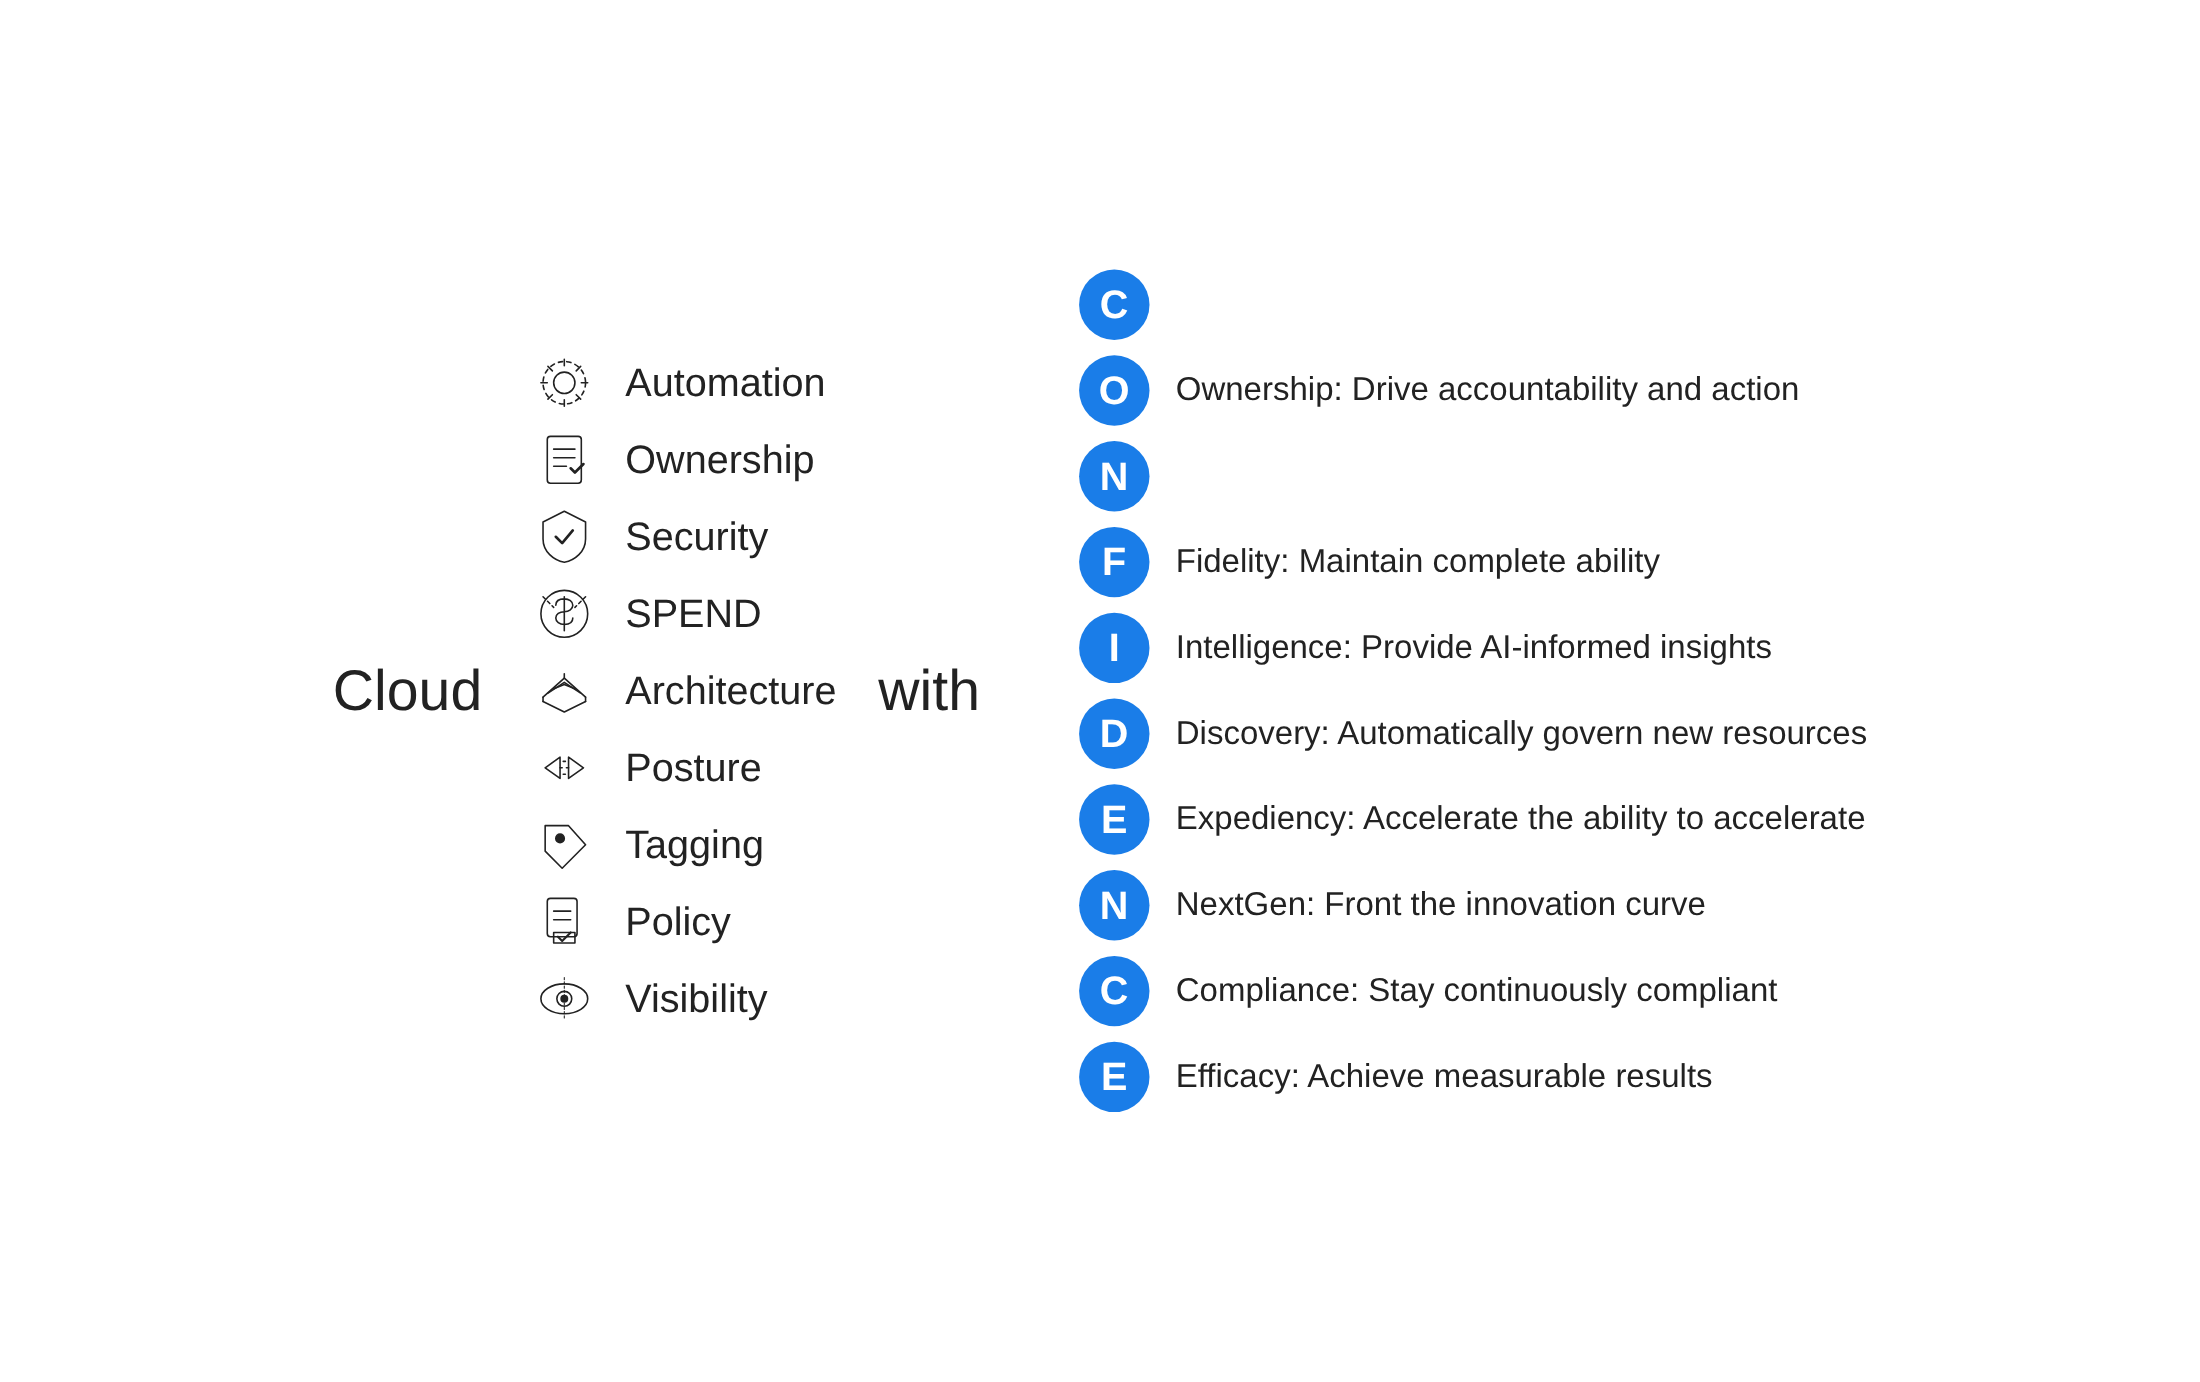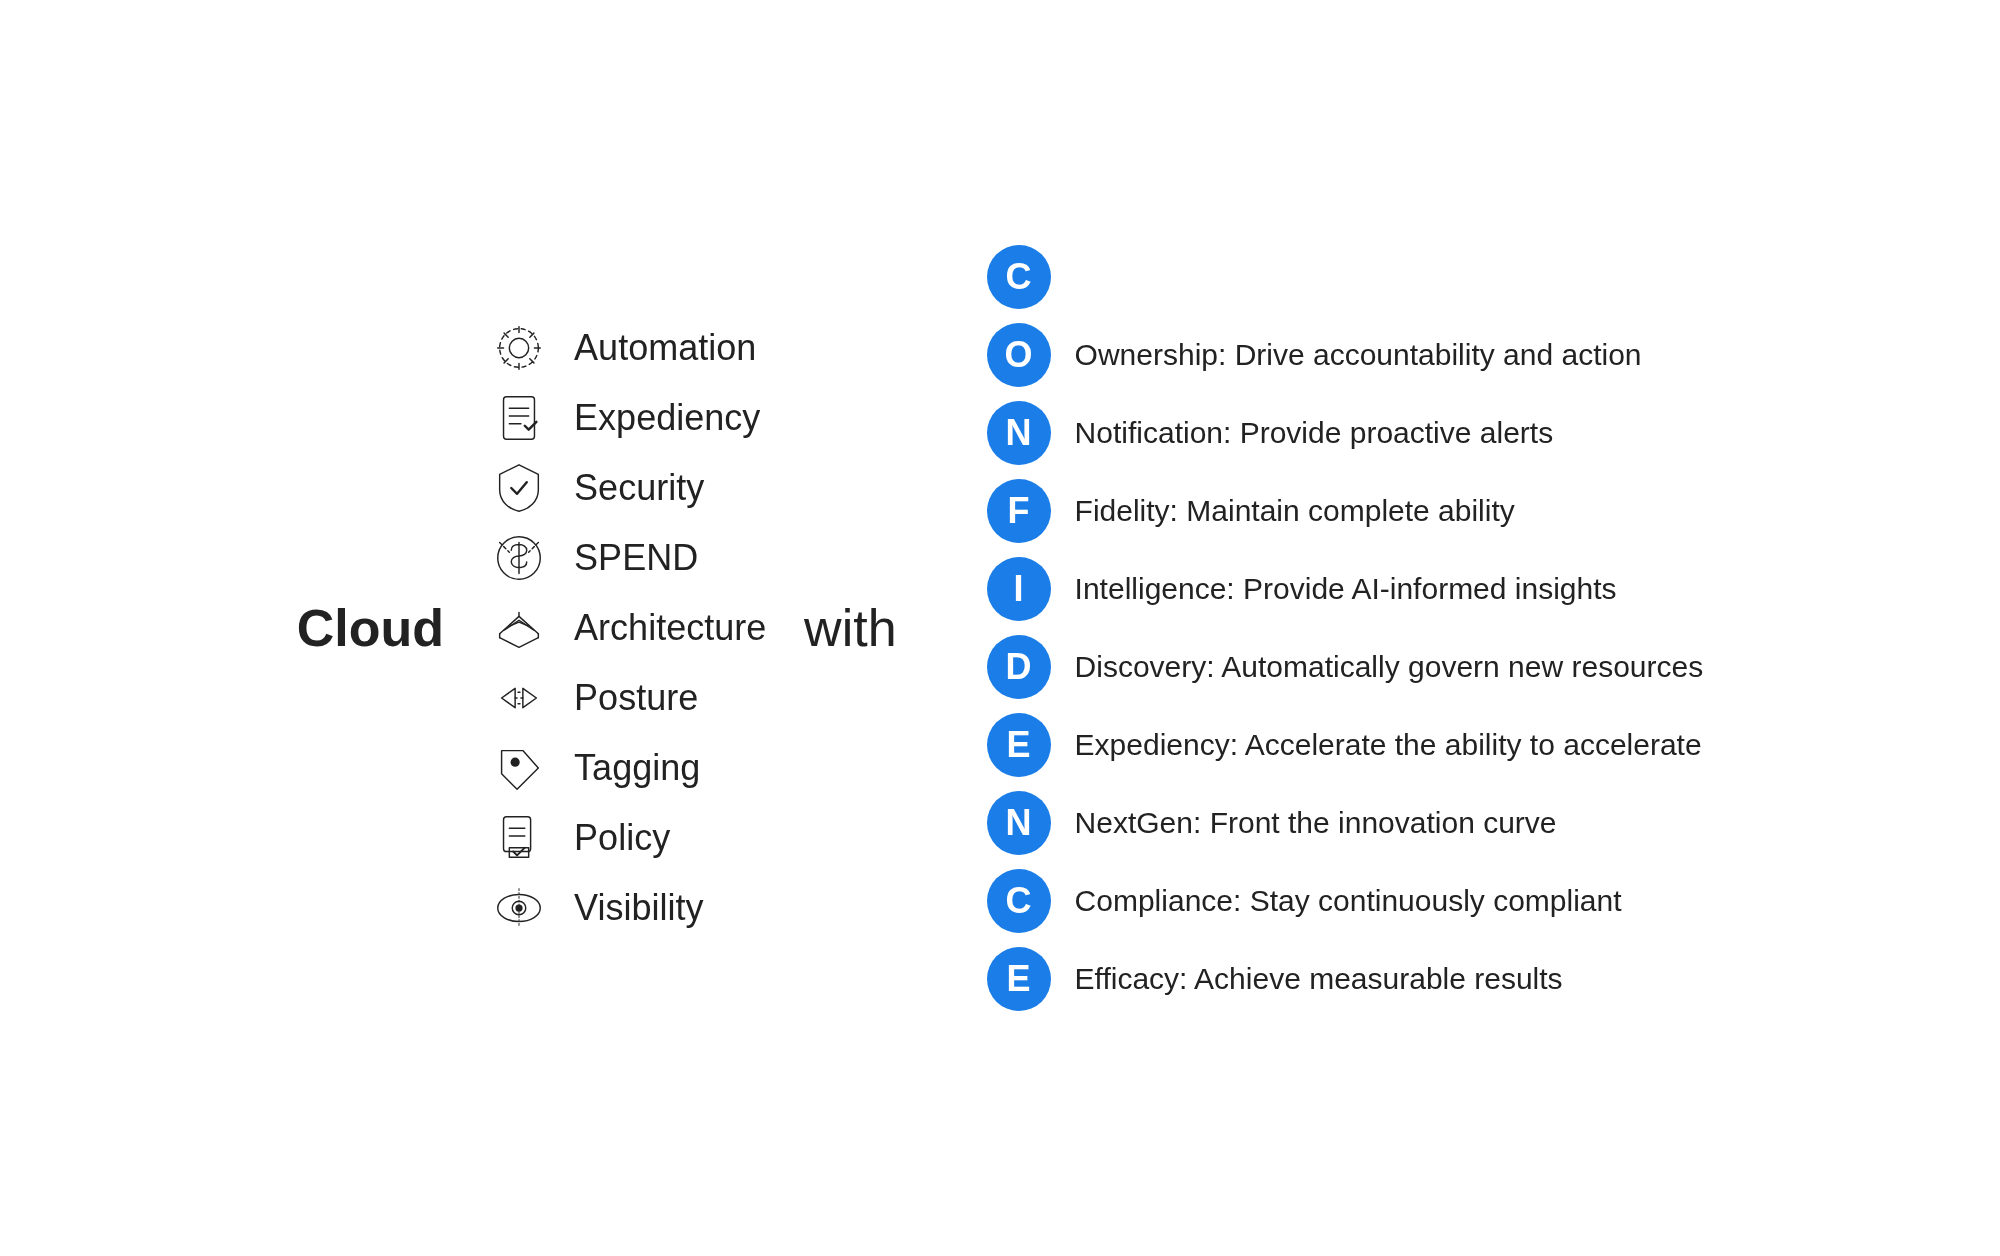--- a/index.html
+++ b/index.html
@@ -154,7 +154,7 @@
     <path d="M36 38l4 4 8-8" stroke-width="2.5"></path>
   </svg>
           </div>
-          <div class="item-label">Expediency</div>
+          <div class="item-label">Ownership</div>
         </div>
         <div class="item-row">
           <div class="item-icon">

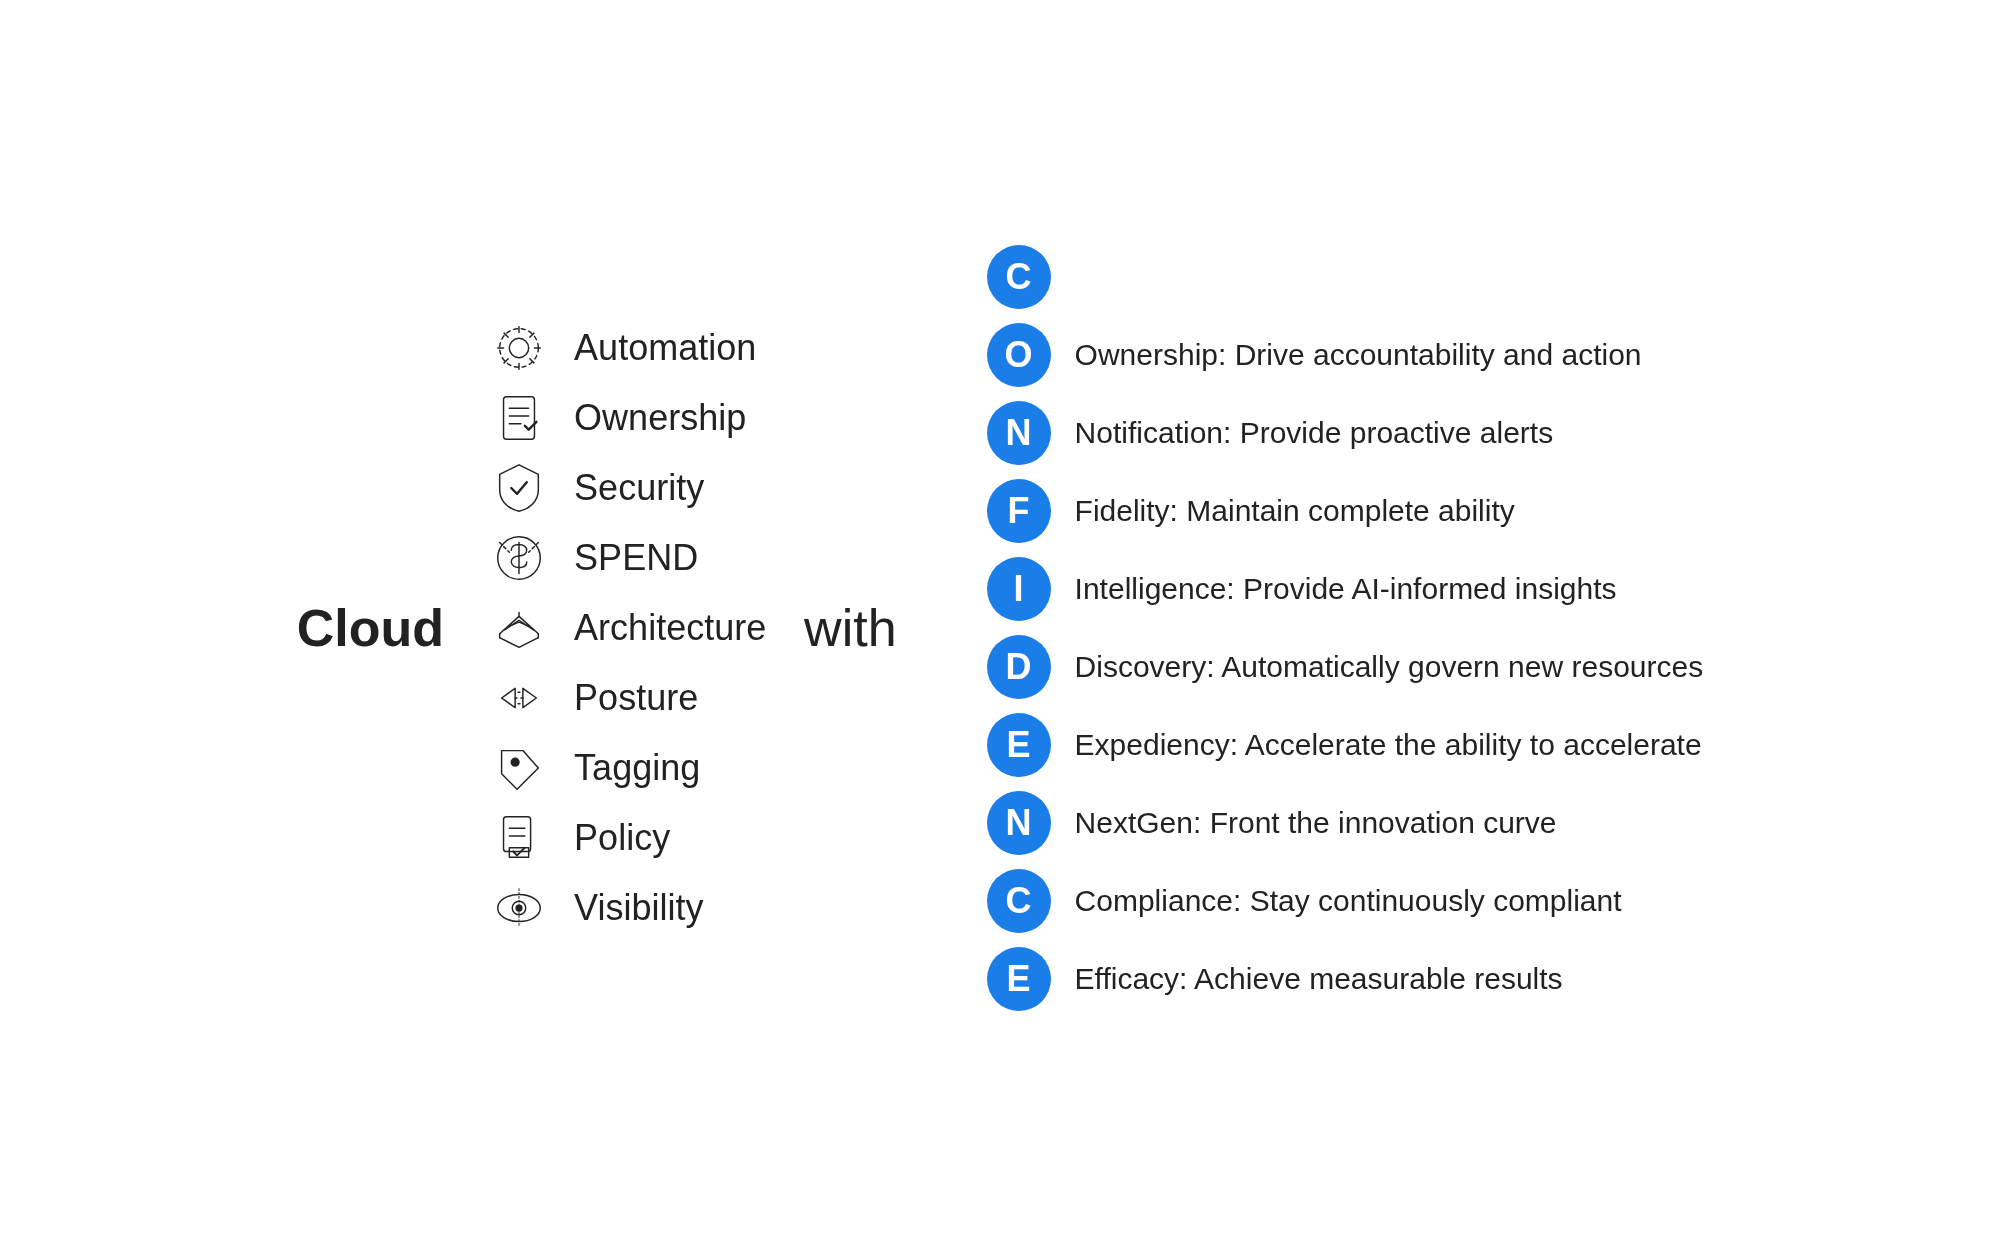--- a/index.html
+++ b/index.html
@@ -253,7 +253,6 @@
         <div class="letter-circle">
           <span>N</span>
         </div>
-        <div class="confidence-text">Notification: Provide proactive alerts</div>
       </div>
       <div class="confidence-row">
         <div class="letter-circle">

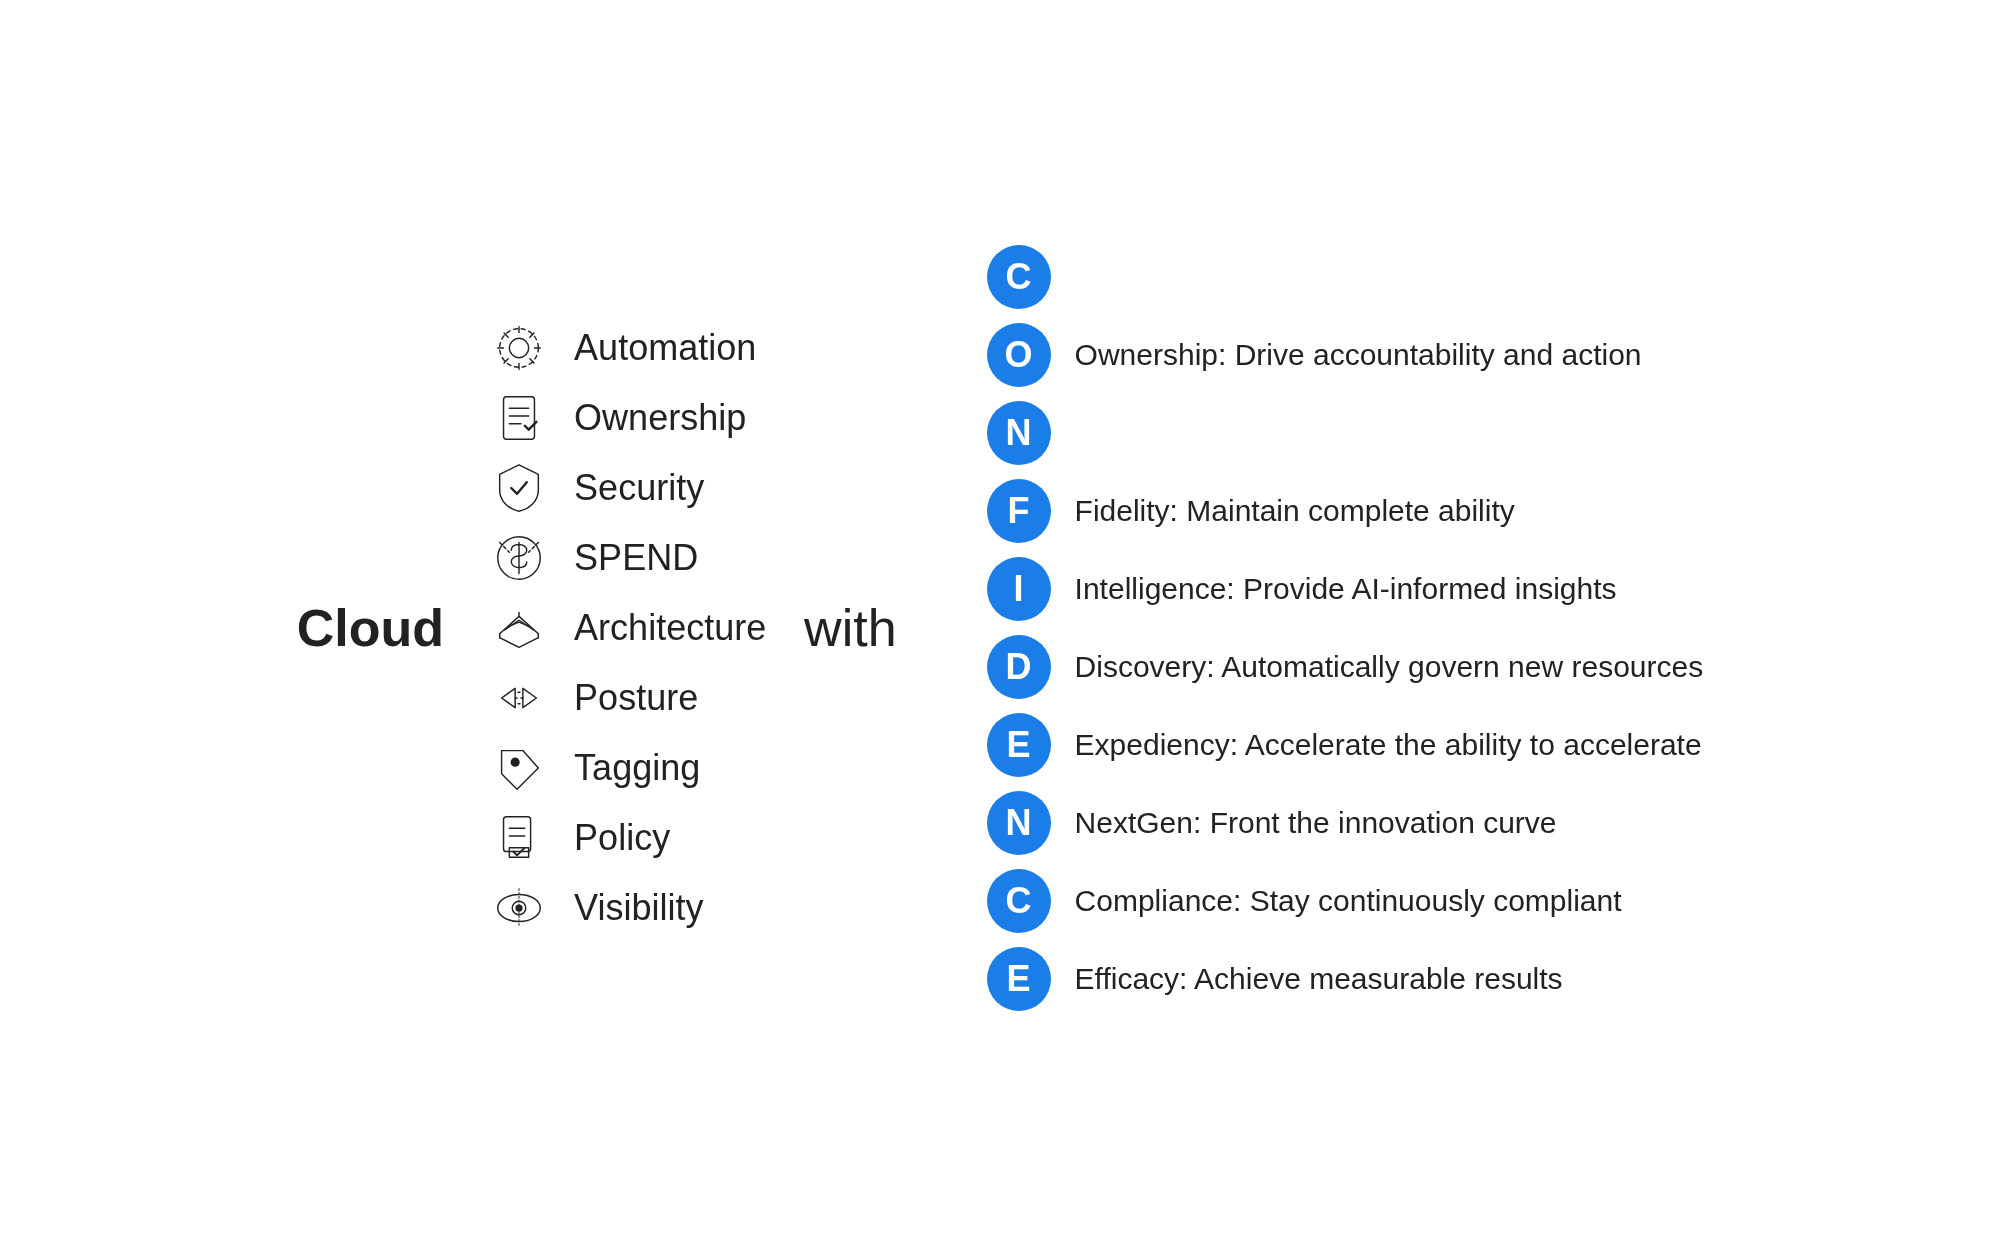--- a/index.html
+++ b/index.html
@@ -32,7 +32,7 @@
     .cloud-label {
       font-size: 52px;
       color: #222;
-      font-weight: 700;
+      font-weight: 400;
       margin-right: 40px;
       white-space: nowrap;
     }

